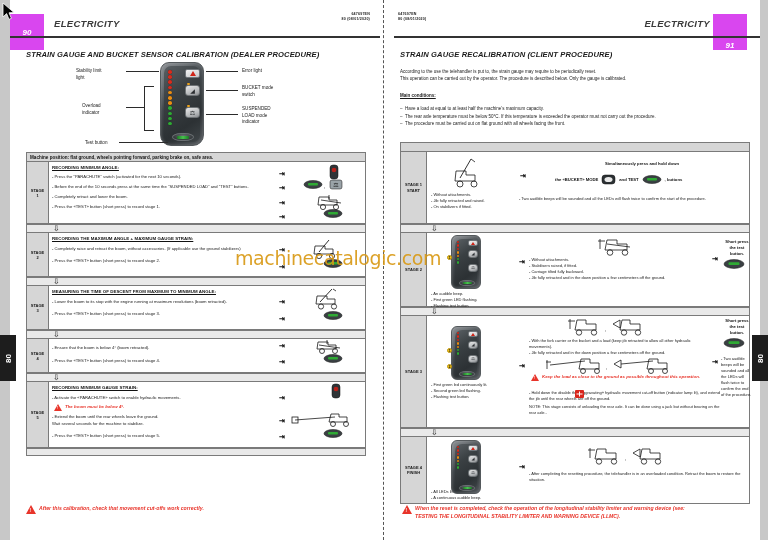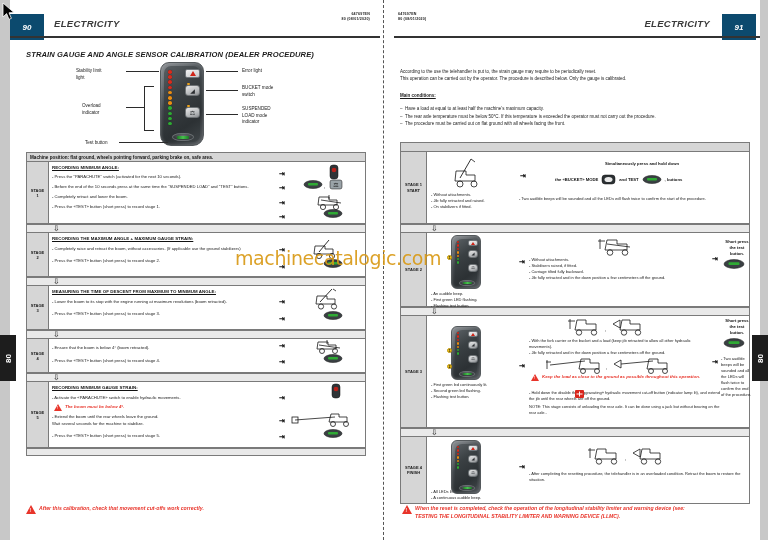--- a/index.html
+++ b/index.html
@@ -23,8 +23,8 @@
            border-left:1px dashed #555; }
   .hdr-rule { position:absolute; height:2px; background:#333; top:36px; }
   .pagetab {
-    position:absolute; top:14px; width:34px; height:26px;
-    background:#0c4a6e; color:#fff; font-style:italic; font-weight:bold;
+    position:absolute; top:14px; width:34px; height:36px;
+    background:#d946ef; color:#fff; font-style:italic; font-weight:bold;
     font-size:8px; display:flex; align-items:center; justify-content:center;
   }
   .hdr-title {

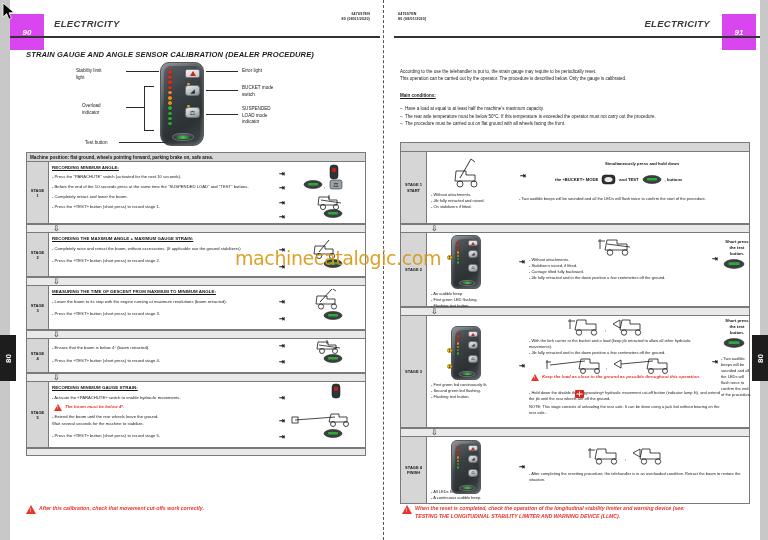--- a/index.html
+++ b/index.html
@@ -510,7 +510,7 @@
       <div>80 (08/01/2020)</div>
     </div>
     <div class="hdr-title" style="right:58px;">ELECTRICITY</div>
-    <div class="pagetab" style="right:12px;">
+    <div class="pagetab" style="right:21px;align-items:flex-end;">
       <span>91</span>
     </div>
     <div class="hdr-rule" style="left:10px; right:8px;"></div>

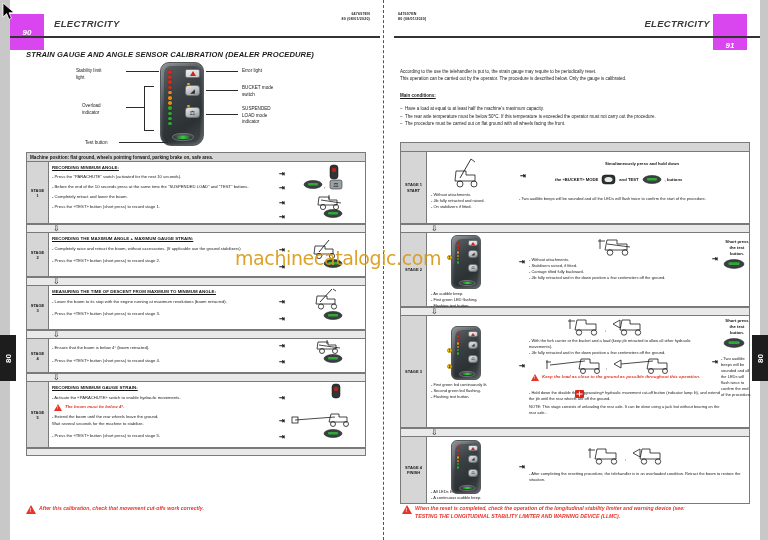--- a/index.html
+++ b/index.html
@@ -205,7 +205,7 @@
     </div>
     <div class="hdr-rule" style="left:10px; right:4px;"></div>
 
-    <div class="sec-title" style="left:26px; top:50px;">STRAIN GAUGE AND ANGLE SENSOR CALIBRATION (DEALER PROCEDURE)</div>
+    <div class="sec-title" style="left:26px; top:50px;">STRAIN GAUGE AND BUCKET SENSOR CALIBRATION (DEALER PROCEDURE)</div>
 
     <div class="thumb" style="left:0px; top:335px;">
       <span>80</span>

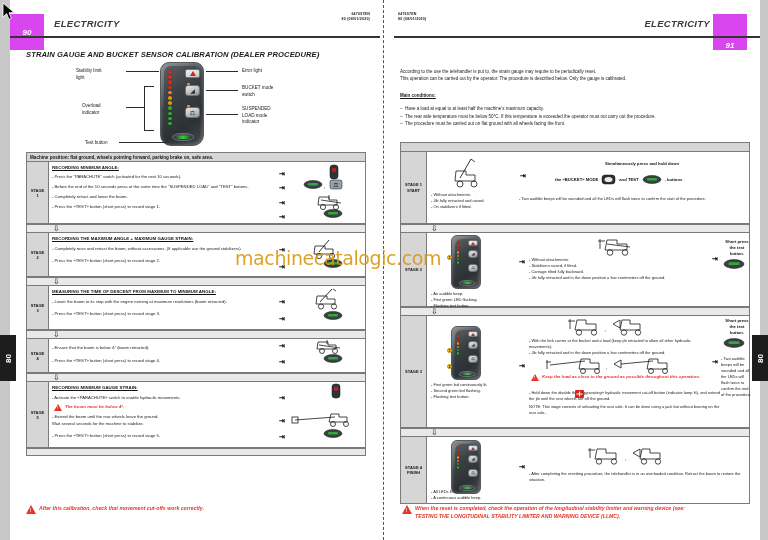--- a/index.html
+++ b/index.html
@@ -515,6 +515,7 @@
     </div>
     <div class="hdr-rule" style="left:10px; right:8px;"></div>
 
+    <div class="sec-title" style="left:16px; top:50px;">STRAIN GAUGE RECALIBRATION (CLIENT PROCEDURE)</div>
 
     <div class="thumb" style="right:0px; top:335px;">
       <span>80</span>

